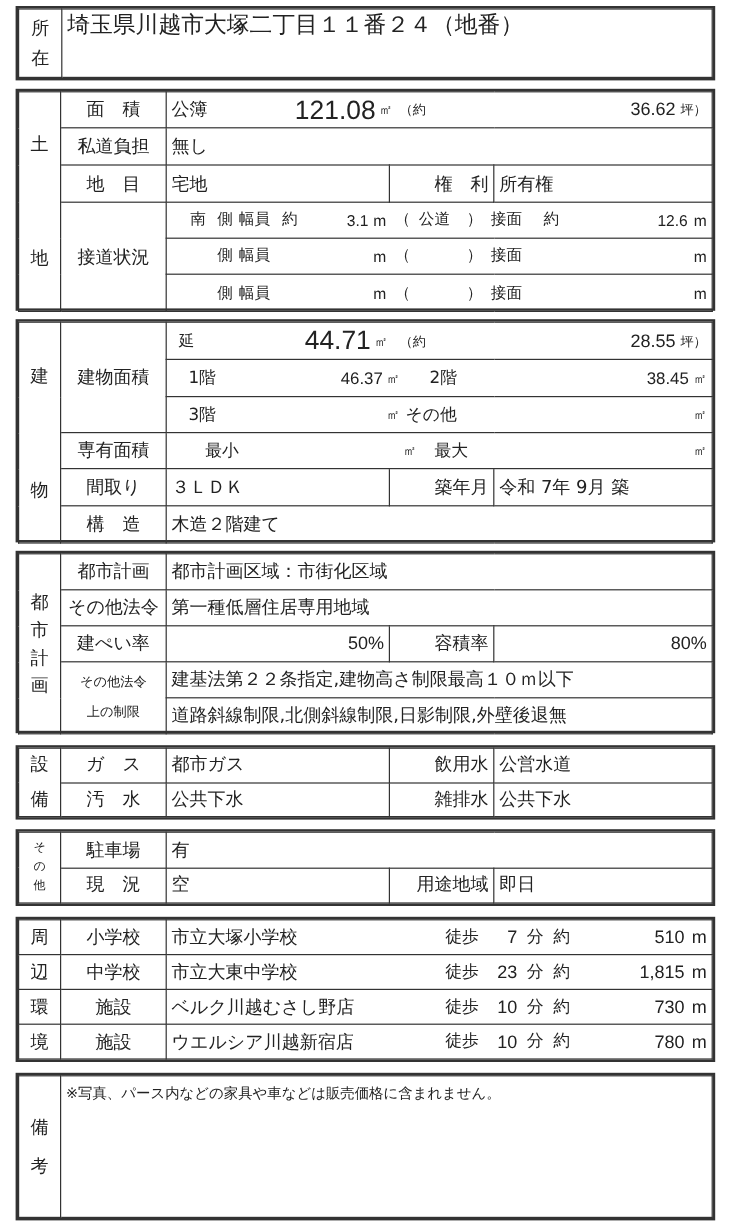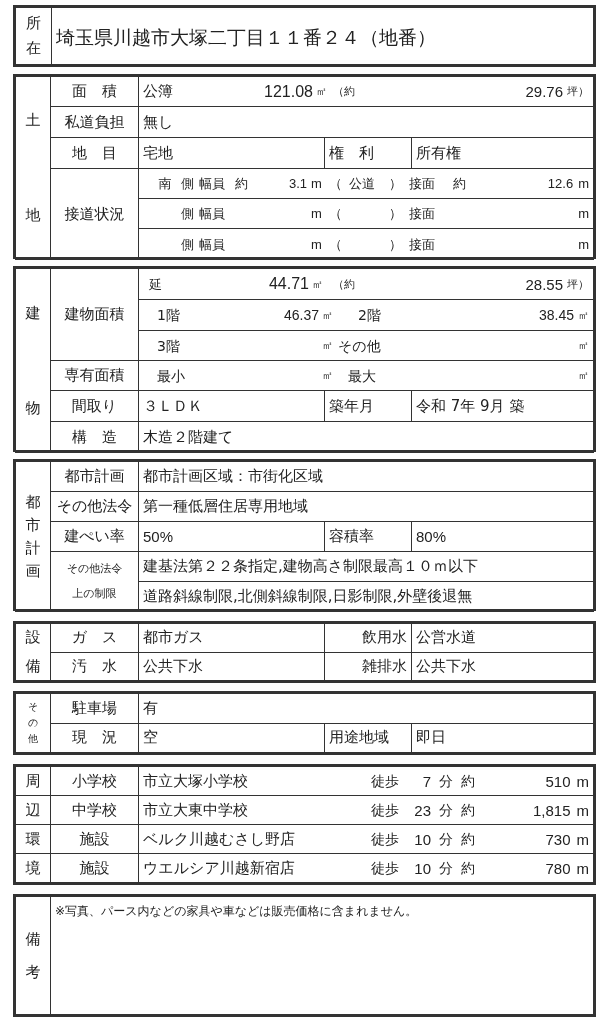--- a/index.html
+++ b/index.html
@@ -33,7 +33,7 @@
           <span>在</span>
         </div>
       </td>
-      <td style="vertical-align:top;padding-top:20px;font-size:19px;">埼玉県川越市大塚二丁目１１番２４（地番）</td>
+      <td style="vertical-align:top;padding-top:4px;font-size:19px;">埼玉県川越市大塚二丁目１１番２４（地番）</td>
     </tr>
   </tbody>
     </table>

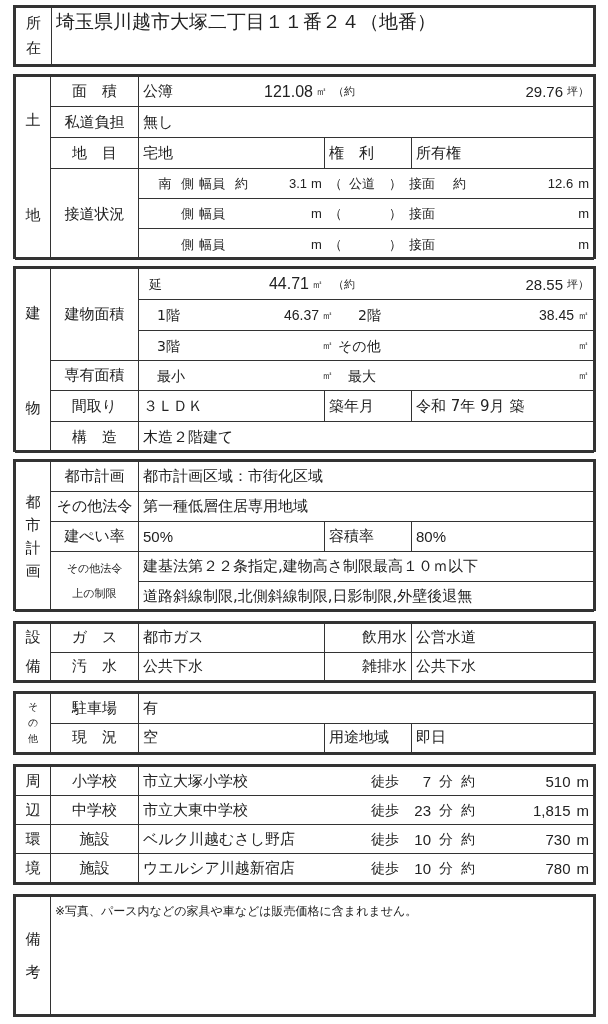--- a/index.html
+++ b/index.html
@@ -18,7 +18,7 @@
   .r { text-align:right; }
   .c { text-align:left; }
   .lbl2 { font-size:11px; line-height:1.6; }
-  .big { font-size:16px; }
+  .big { font-size:22px; }
 </style>
 </head>
 <body>

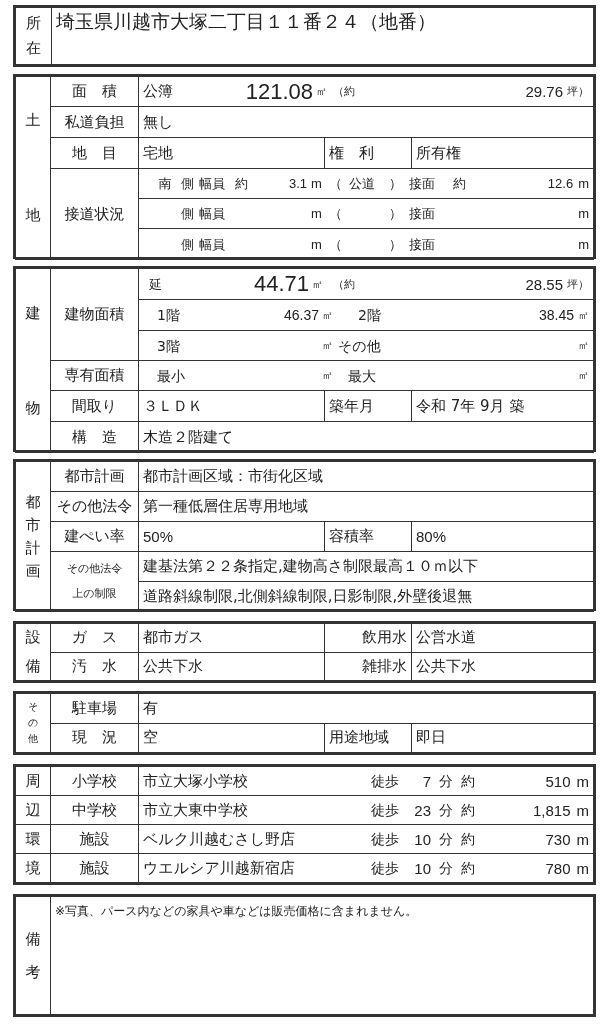--- a/index.html
+++ b/index.html
@@ -63,7 +63,7 @@
           <span class="num r big" style="width:100px">121.08</span>
           <span class="small" style="margin-left:3px">㎡</span>
           <span class="small" style="margin-left:6px">（約</span>
-          <span class="num r" style="flex:1">29.76</span>
+          <span class="num r" style="flex:1">36.62</span>
           <span class="small" style="margin-left:4px">坪）</span>
         </div>
       </td>

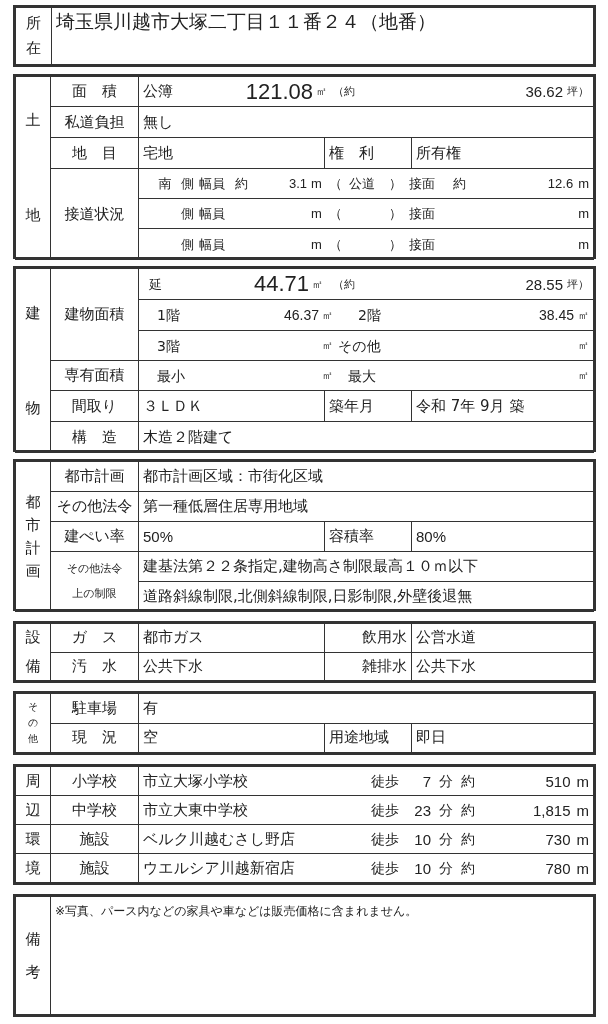--- a/index.html
+++ b/index.html
@@ -16,7 +16,7 @@
   .num { font-family:"Liberation Sans", sans-serif; }
   .row-flex { display:flex; align-items:center; width:100%; }
   .r { text-align:right; }
-  .c { text-align:left; }
+  .c { text-align:right; }
   .lbl2 { font-size:11px; line-height:1.6; }
   .big { font-size:22px; }
 </style>

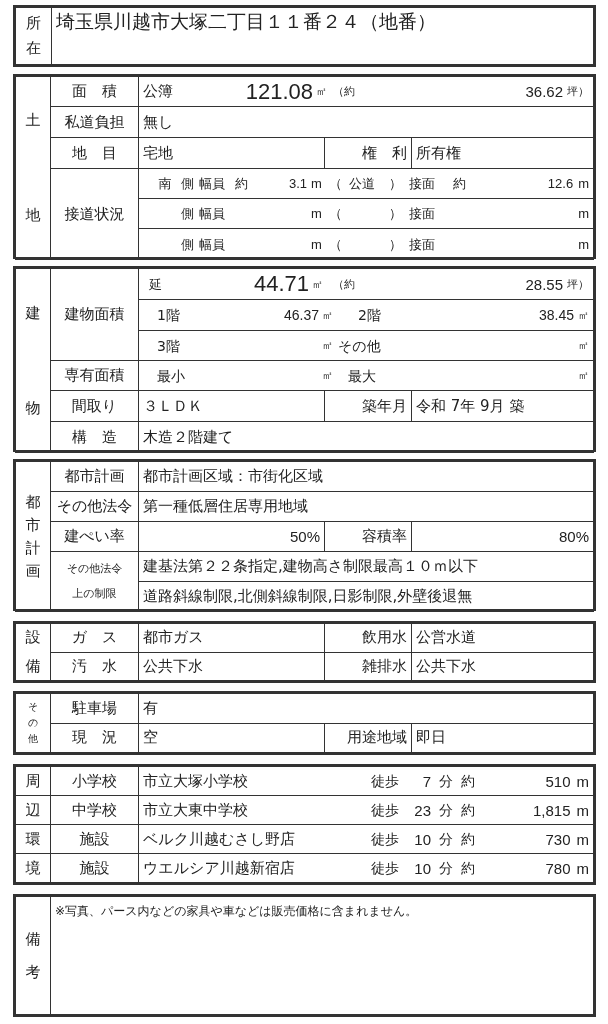--- a/index.html
+++ b/index.html
@@ -197,7 +197,7 @@
       <td class="lbl">専有面積</td>
       <td colspan="3">
         <div class="row-flex" style="font-size:14px">
-          <span style="width:60px;margin-left:14px">最小</span>
+          <span style="width:60px;margin-left:28px">最小</span>
           <span class="num r" style="width:102px"></span>
           <span class="small" style="margin-left:3px;width:26px">㎡</span>
           <span style="width:60px">最大</span>

